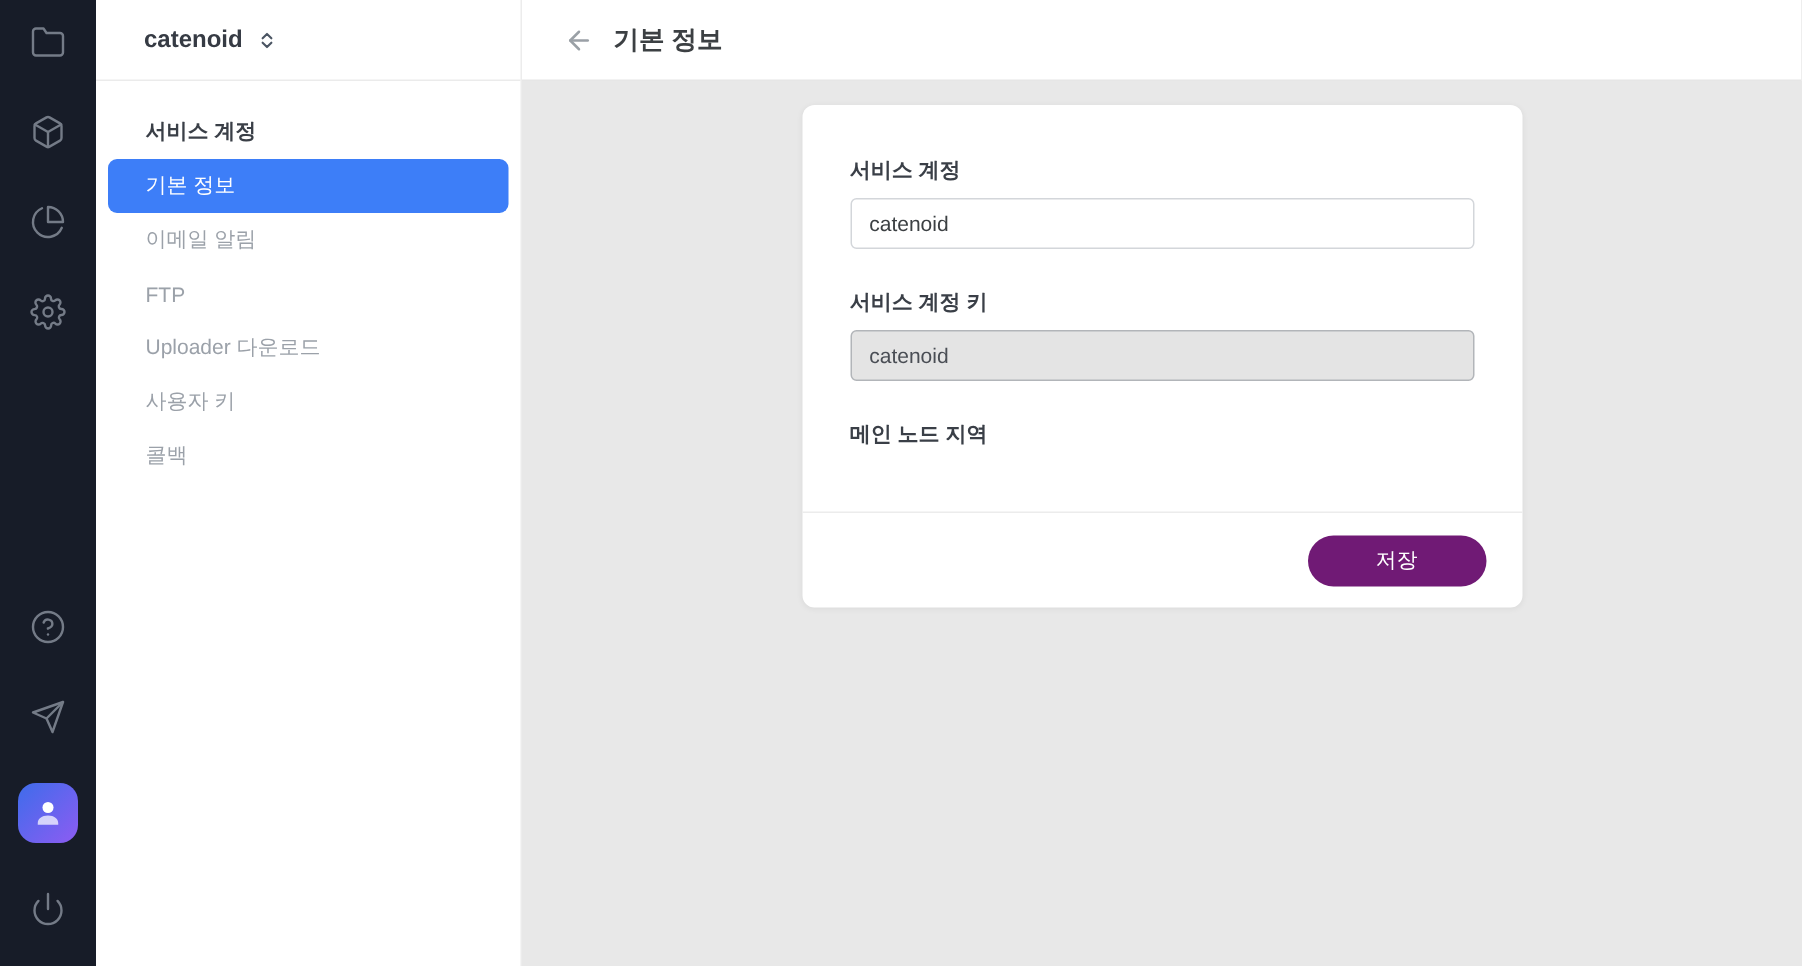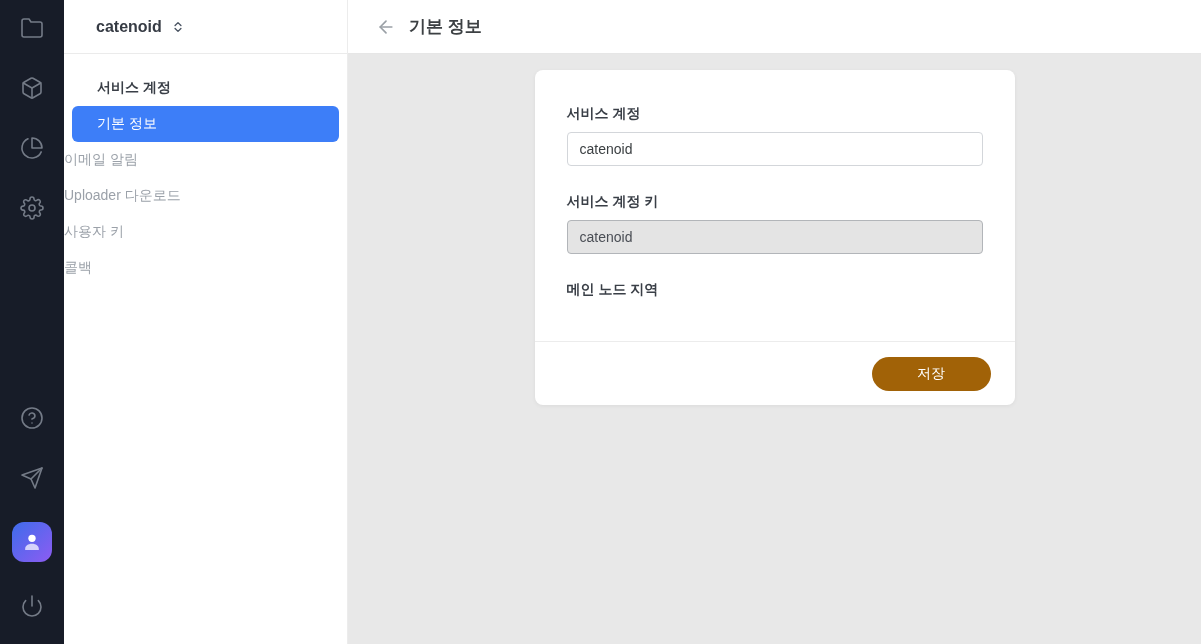--- a/index.html
+++ b/index.html
@@ -55,7 +55,7 @@
   }
   .nav-item {
     height:36px; display:flex; align-items:center;
-    font-size:14px; color:#9ba1a9; cursor:pointer;
+    padding-left:33px; font-size:14px; color:#9ba1a9; cursor:pointer;
   }
   .nav-item.selected {
     margin:0 8px; padding-left:25px;

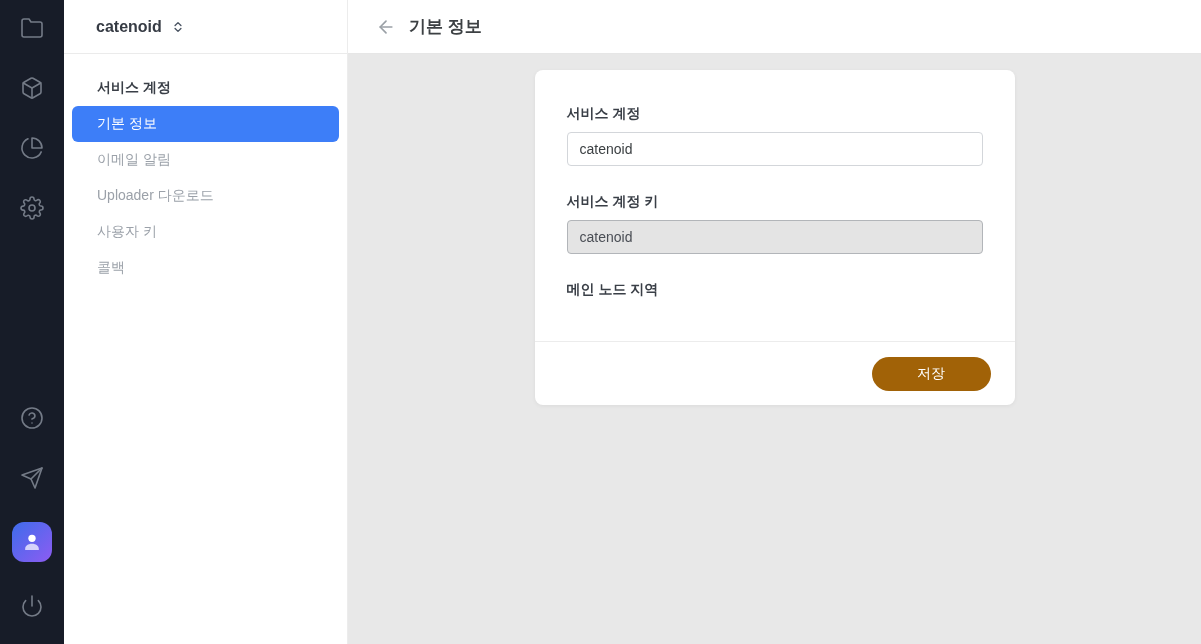--- a/index.html
+++ b/index.html
@@ -197,6 +197,7 @@
     <div class="nav-section">서비스 계정</div>
     <div class="nav-item selected">기본 정보</div>
     <div class="nav-item">이메일 알림</div>
+    <div class="nav-item">FTP</div>
     <div class="nav-item">Uploader 다운로드</div>
     <div class="nav-item">사용자 키</div>
     <div class="nav-item">콜백</div>

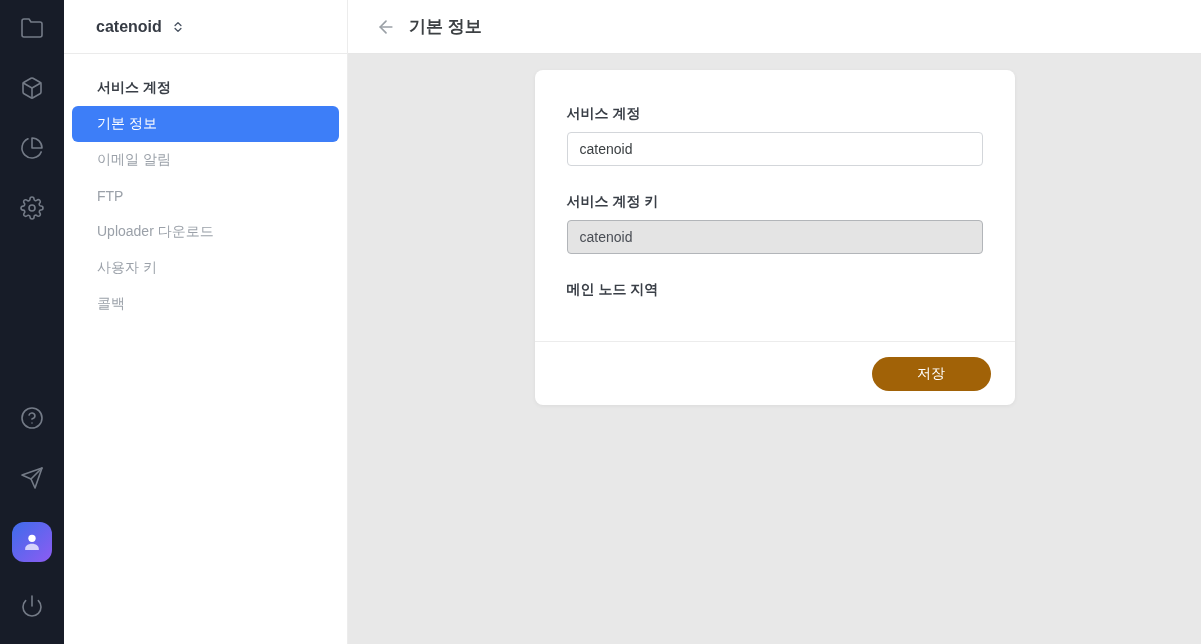--- a/index.html
+++ b/index.html
@@ -102,7 +102,7 @@
   }
   .save-btn {
     width:119px; height:34px; border:none; border-radius:17px;
-    background:#a16207; color:#ffffff;
+    background:#701a75; color:#ffffff;
     font-size:14px; font-family:inherit; cursor:pointer;
   }
 </style>

